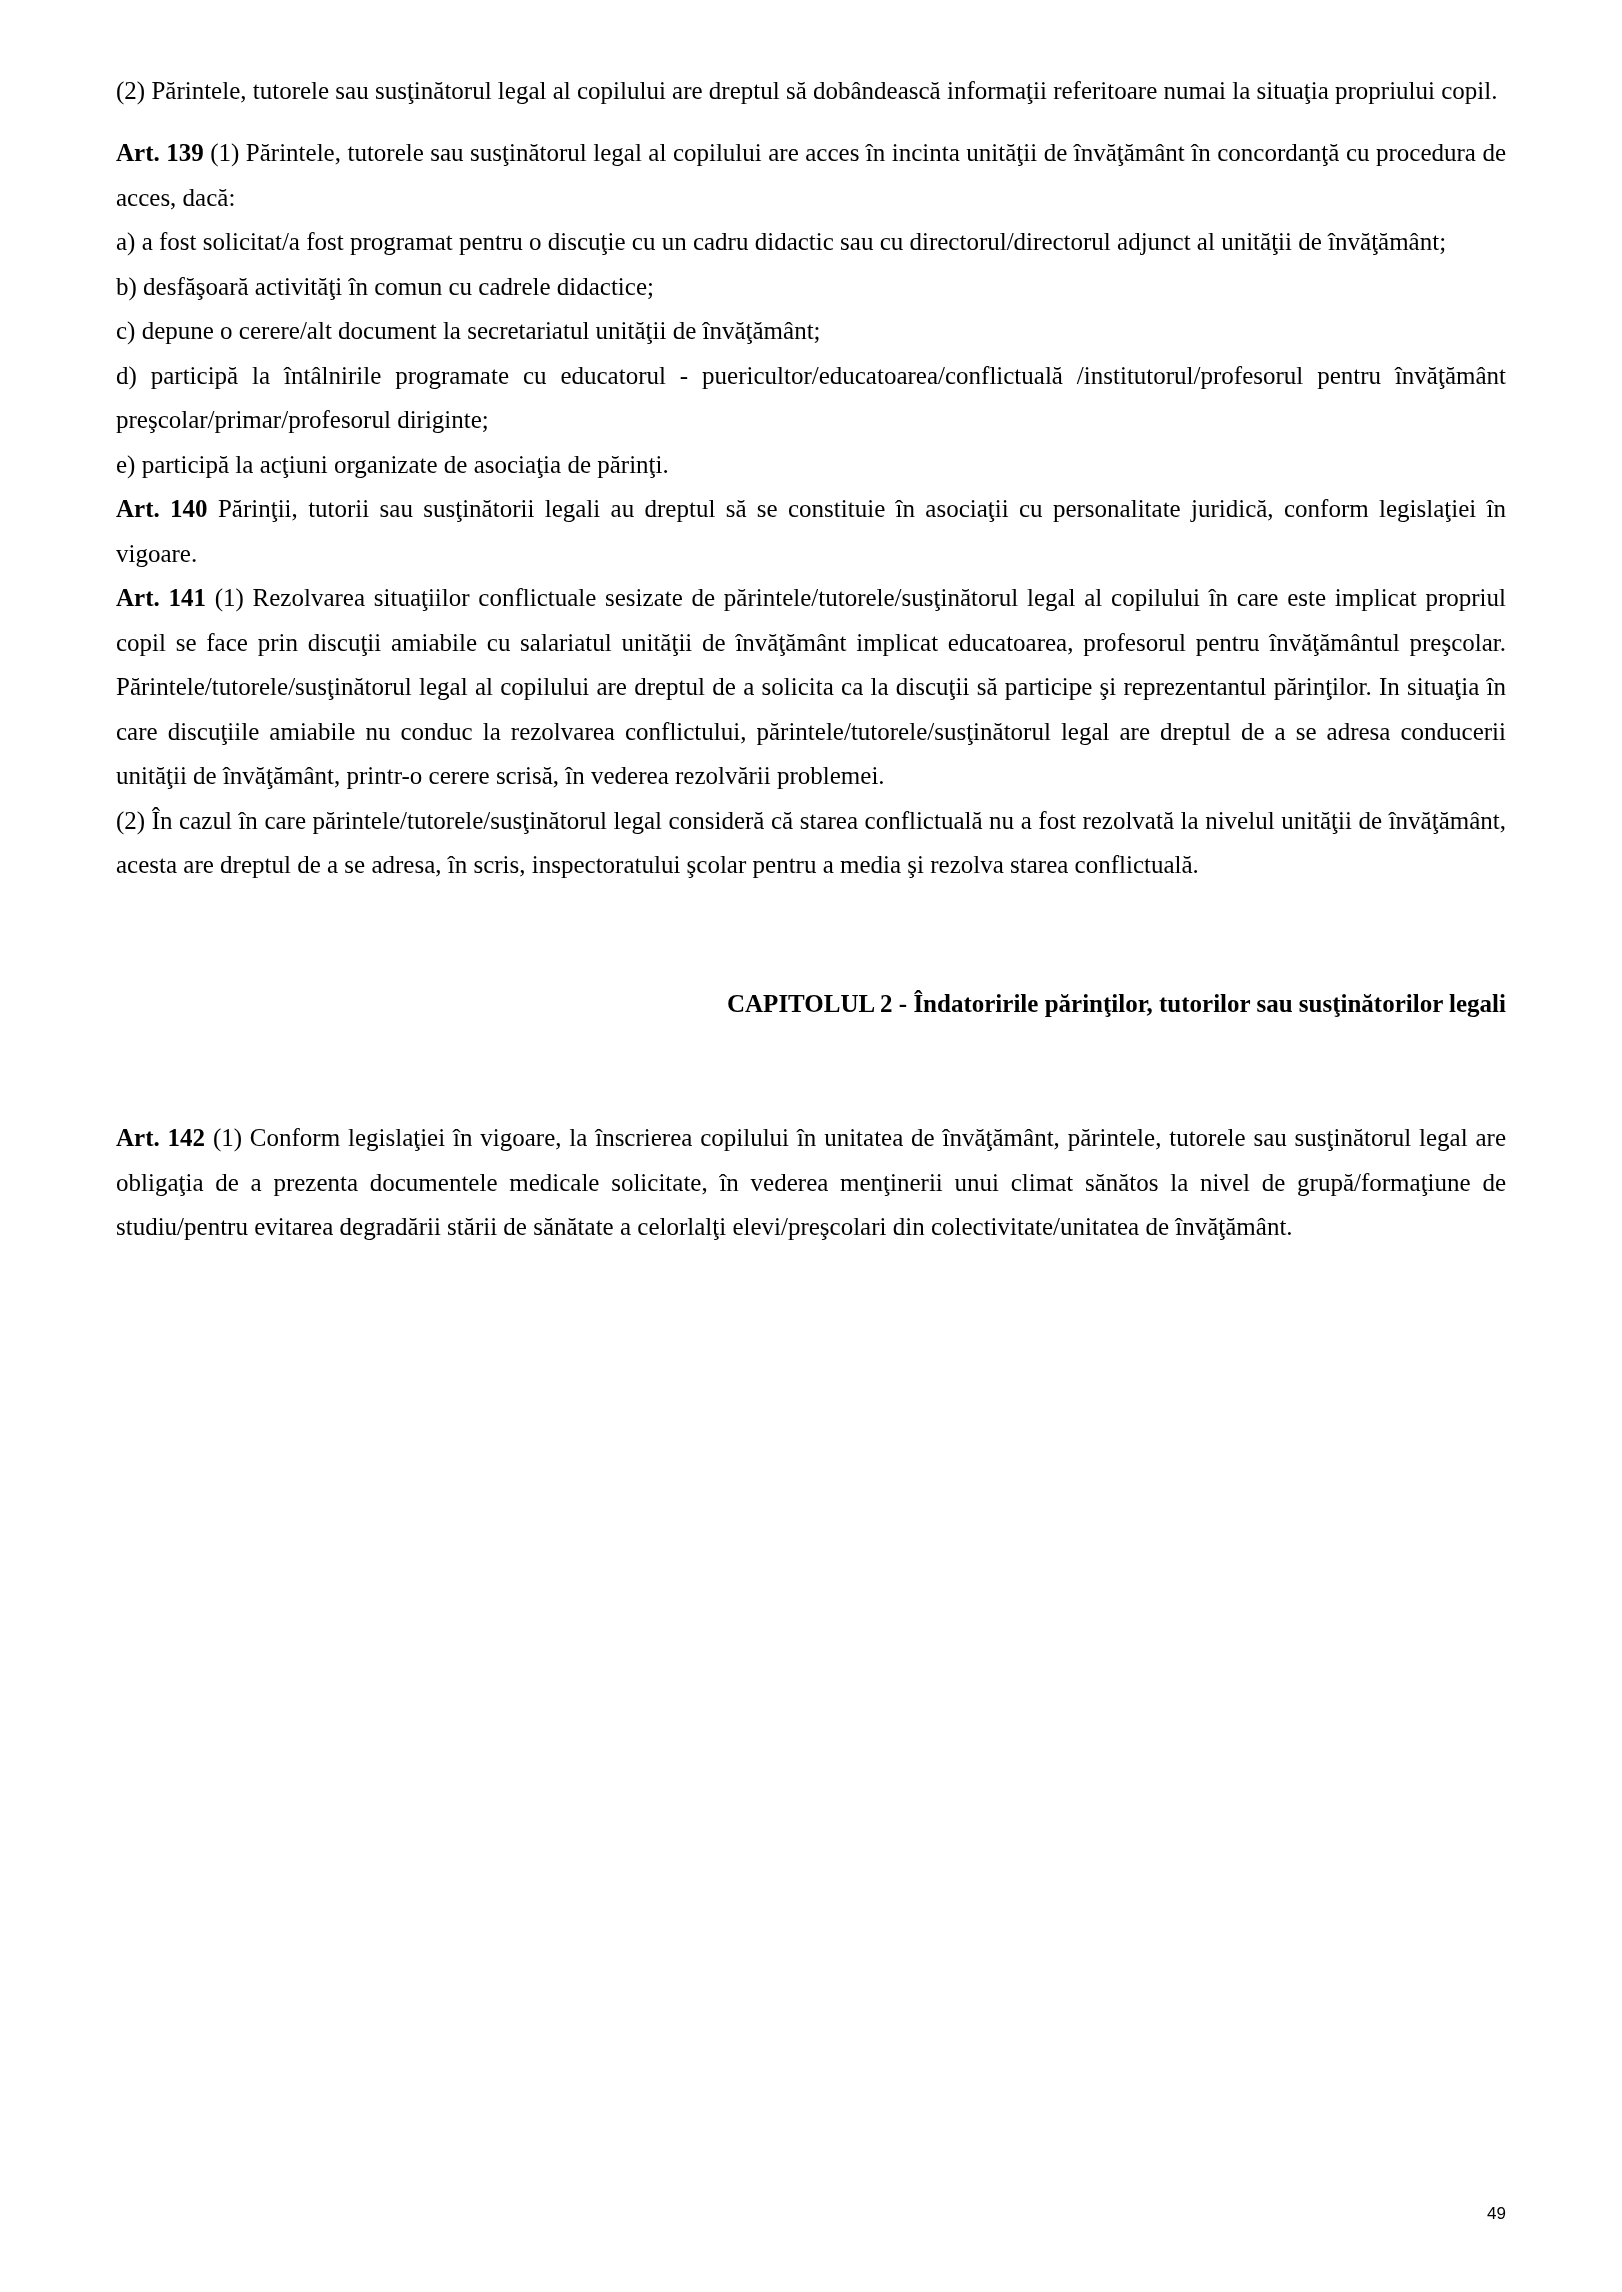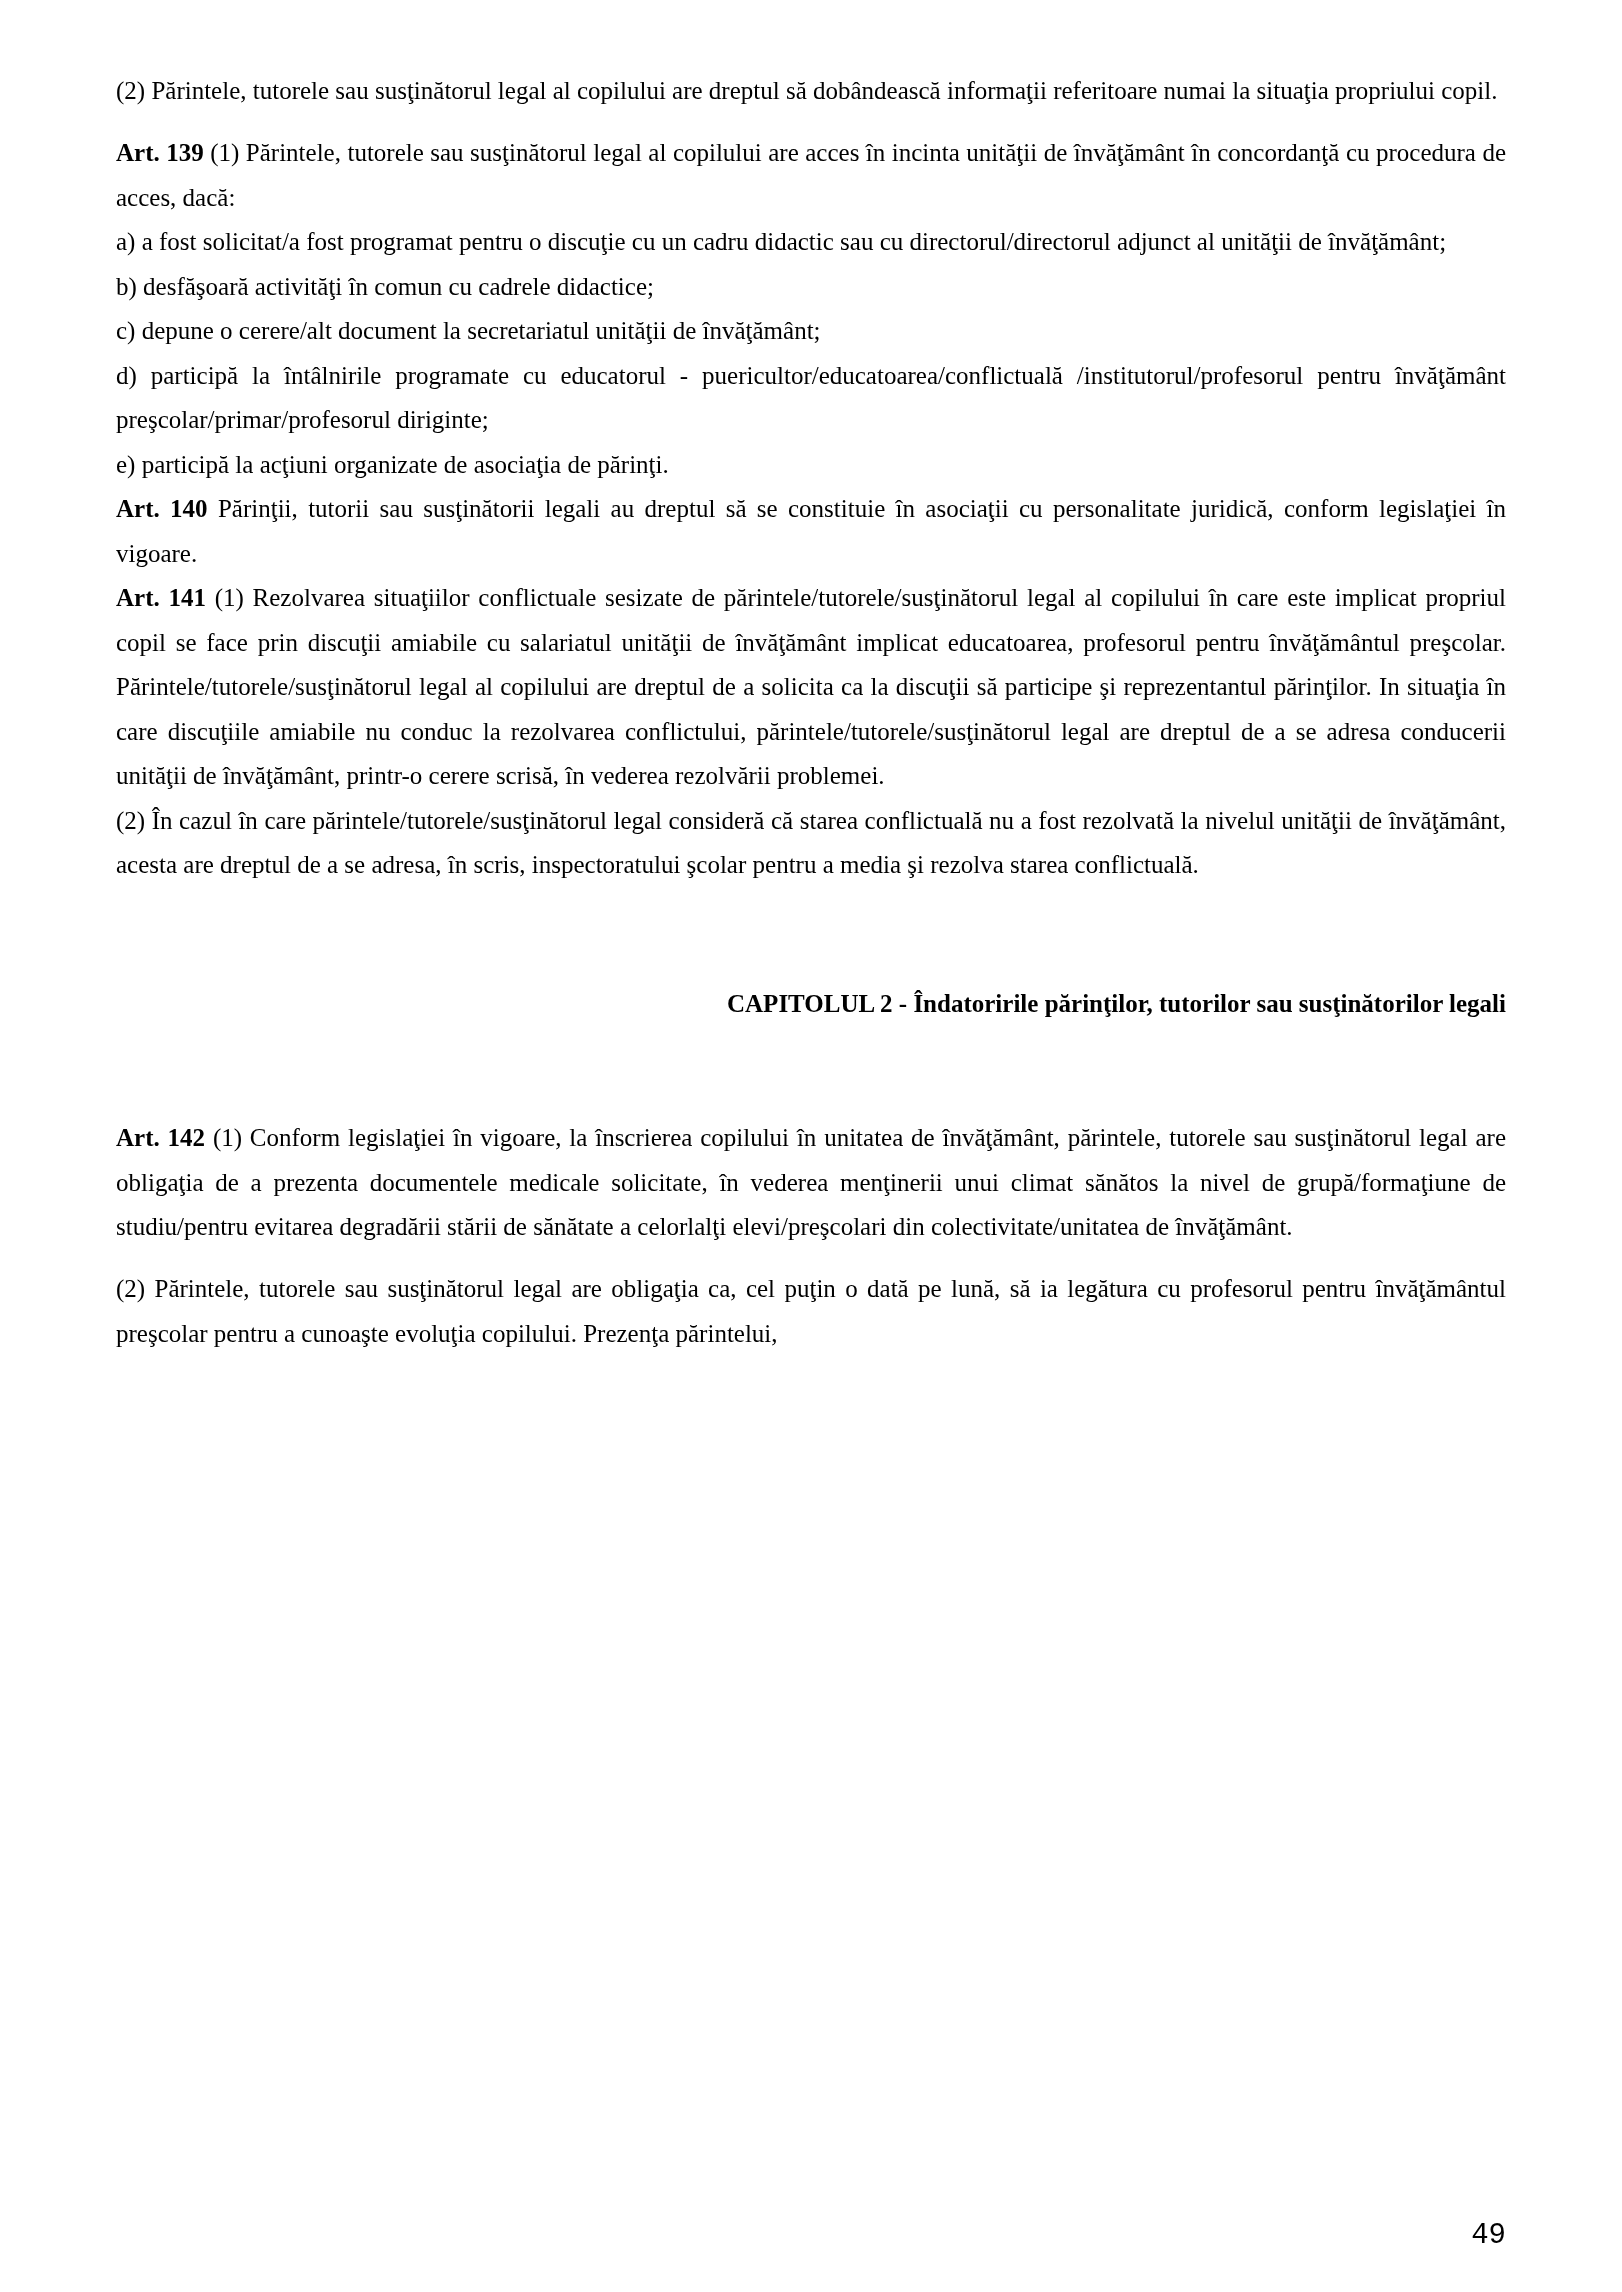--- a/index.html
+++ b/index.html
@@ -84,7 +84,6 @@
 
     <p class="para spaced"><span class="bold">Art. 142</span><span> (1) Conform legislaţiei în vigoare, la înscrierea copilului în unitatea de învăţământ, părintele, tutorele sau susţinătorul legal are obligaţia de a prezenta documentele medicale solicitate, în vederea menţinerii unui climat sănătos la nivel de grupă/formaţiune de studiu/pentru evitarea degradării stării de sănătate a celorlalţi elevi/preşcolari din colectivitate/unitatea de învăţământ.</span></p>
 
-    <p class="para"><span>(2) Părintele, tutorele sau susţinătorul legal are obligaţia ca, cel puţin o dată pe lună, să ia legătura cu profesorul pentru învăţământul preşcolar pentru a cunoaşte evoluţia copilului. Prezenţa părintelui,</span></p>
 
   </div>
 

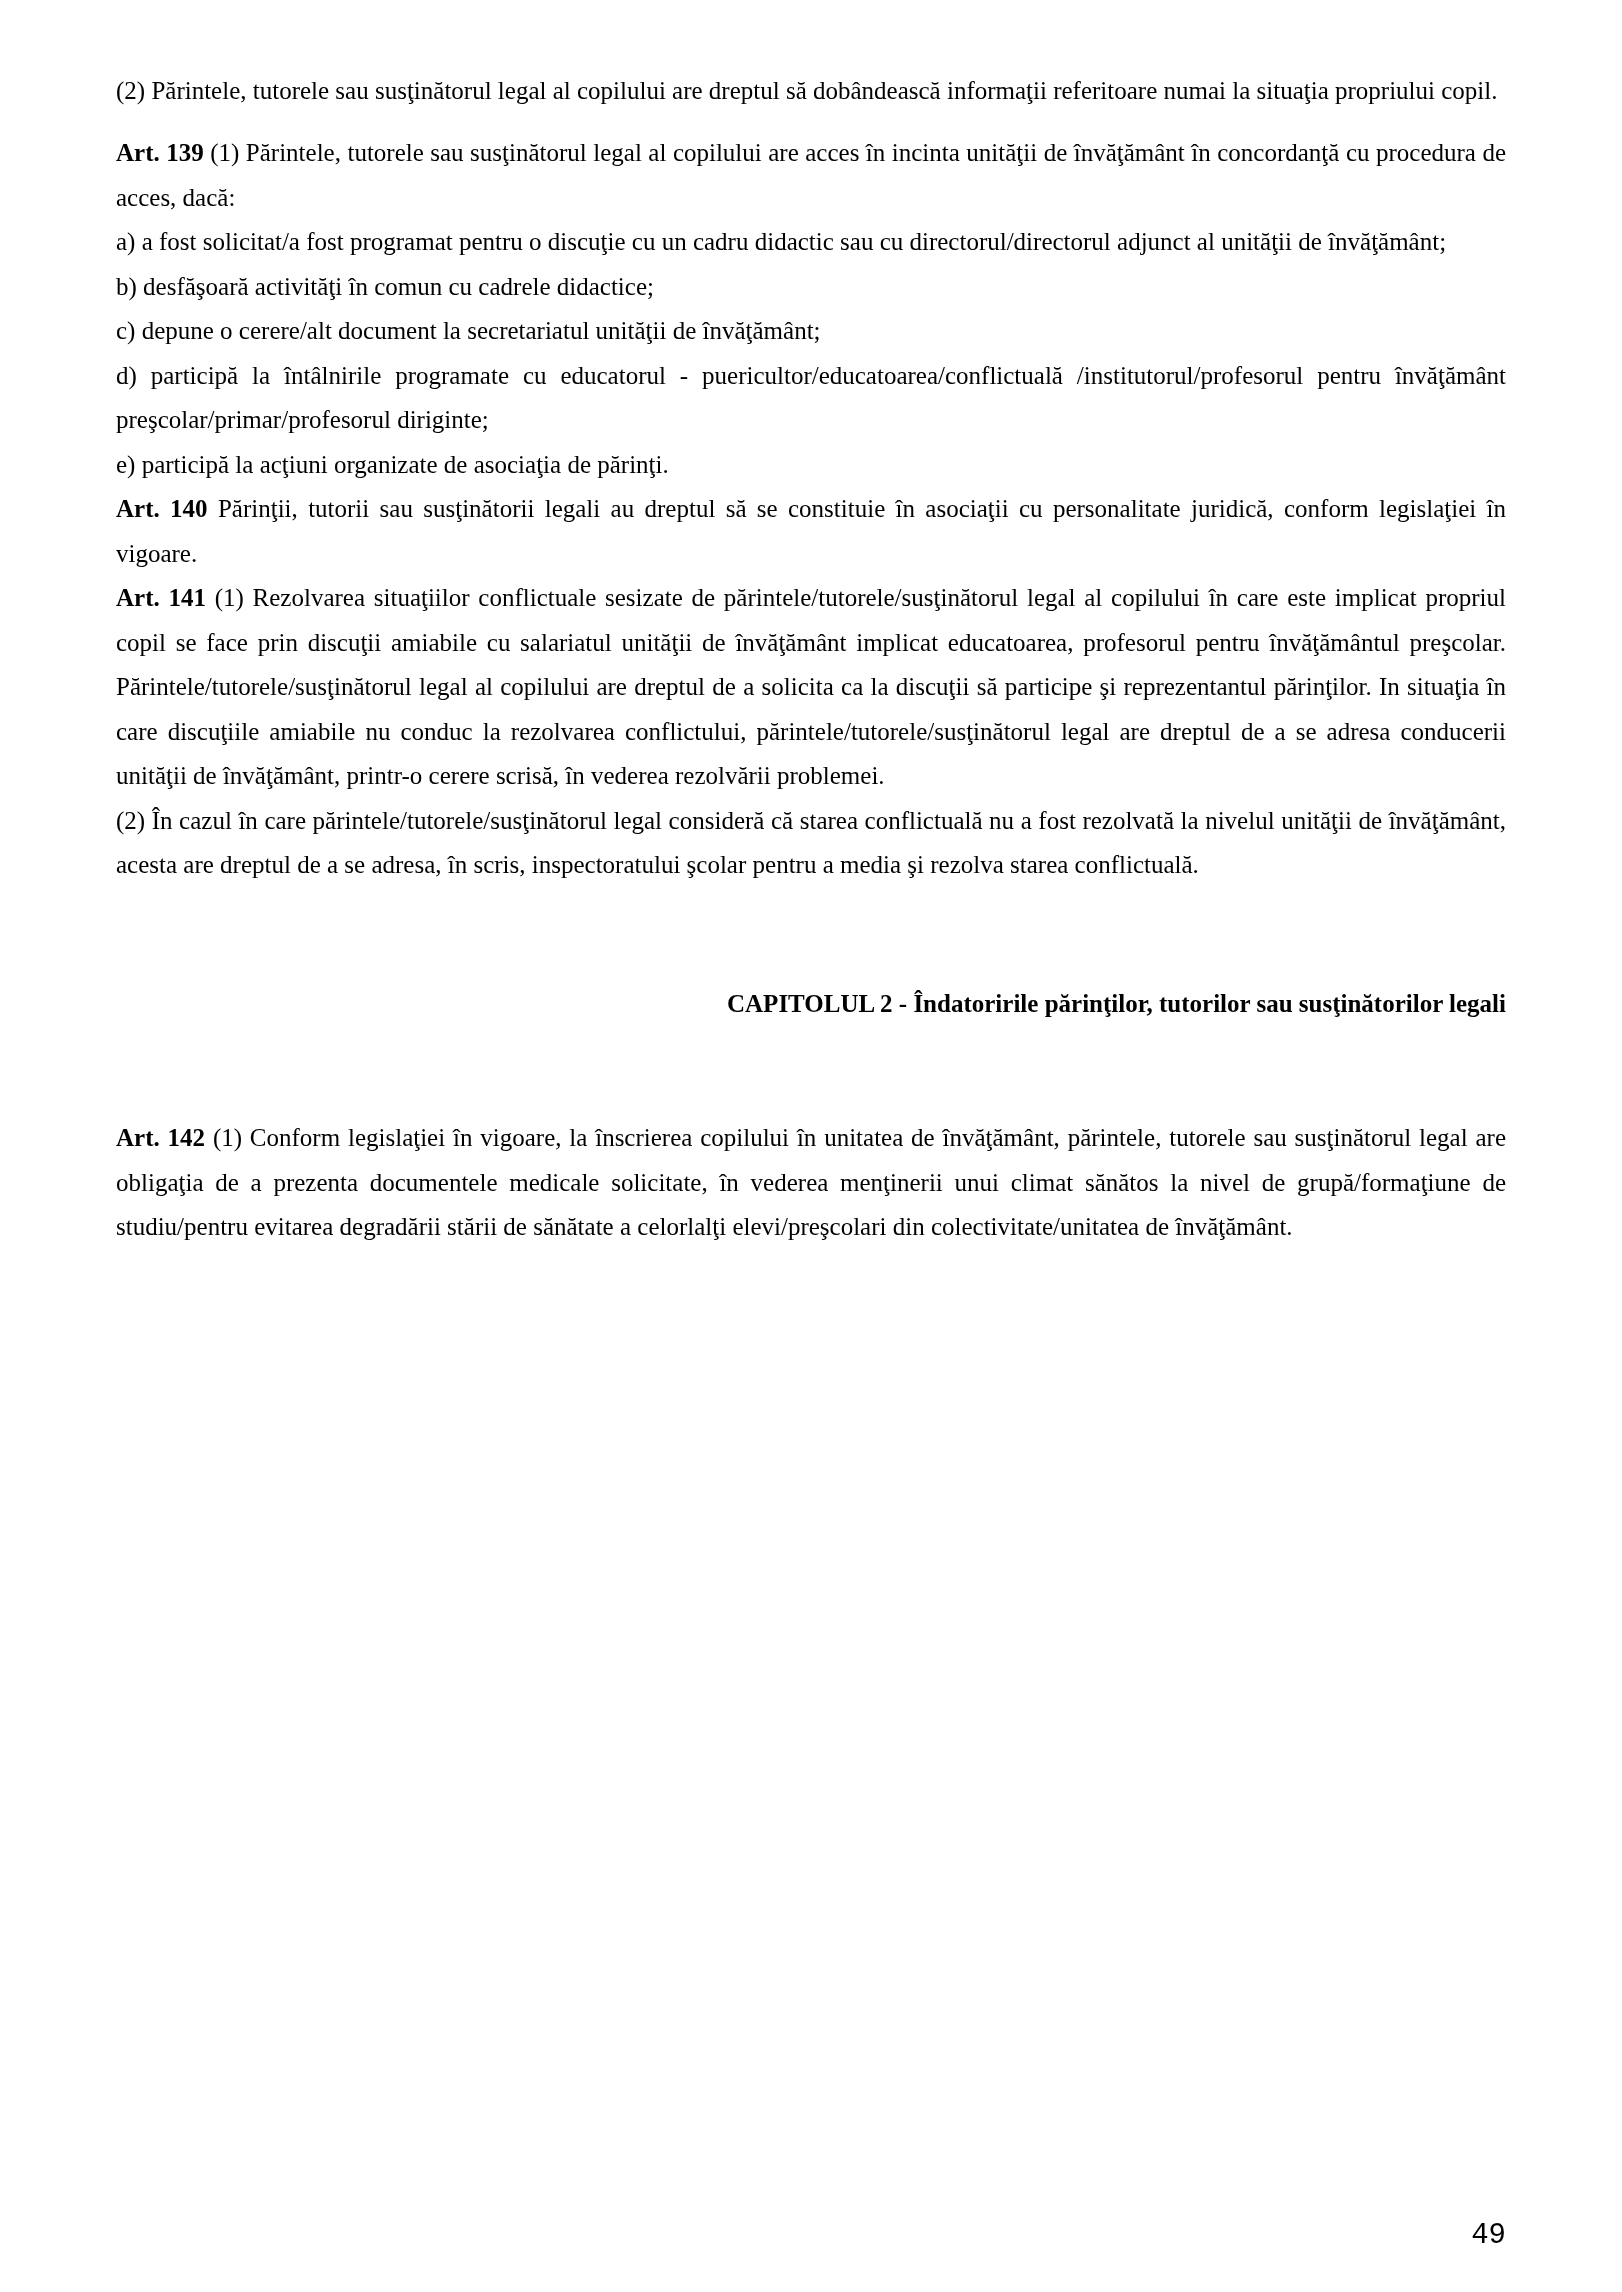--- a/index.html
+++ b/index.html
@@ -46,9 +46,9 @@
   .page-number {
     position: absolute;
     right: 116px;
-    bottom: 41px;
-    font-size: 29px;
-    font-family: Liberation Mono, monospace;
+    bottom: 69px;
+    font-size: 17px;
+    font-family: Liberation Sans, sans-serif;
   }
 </style>
 </head>

